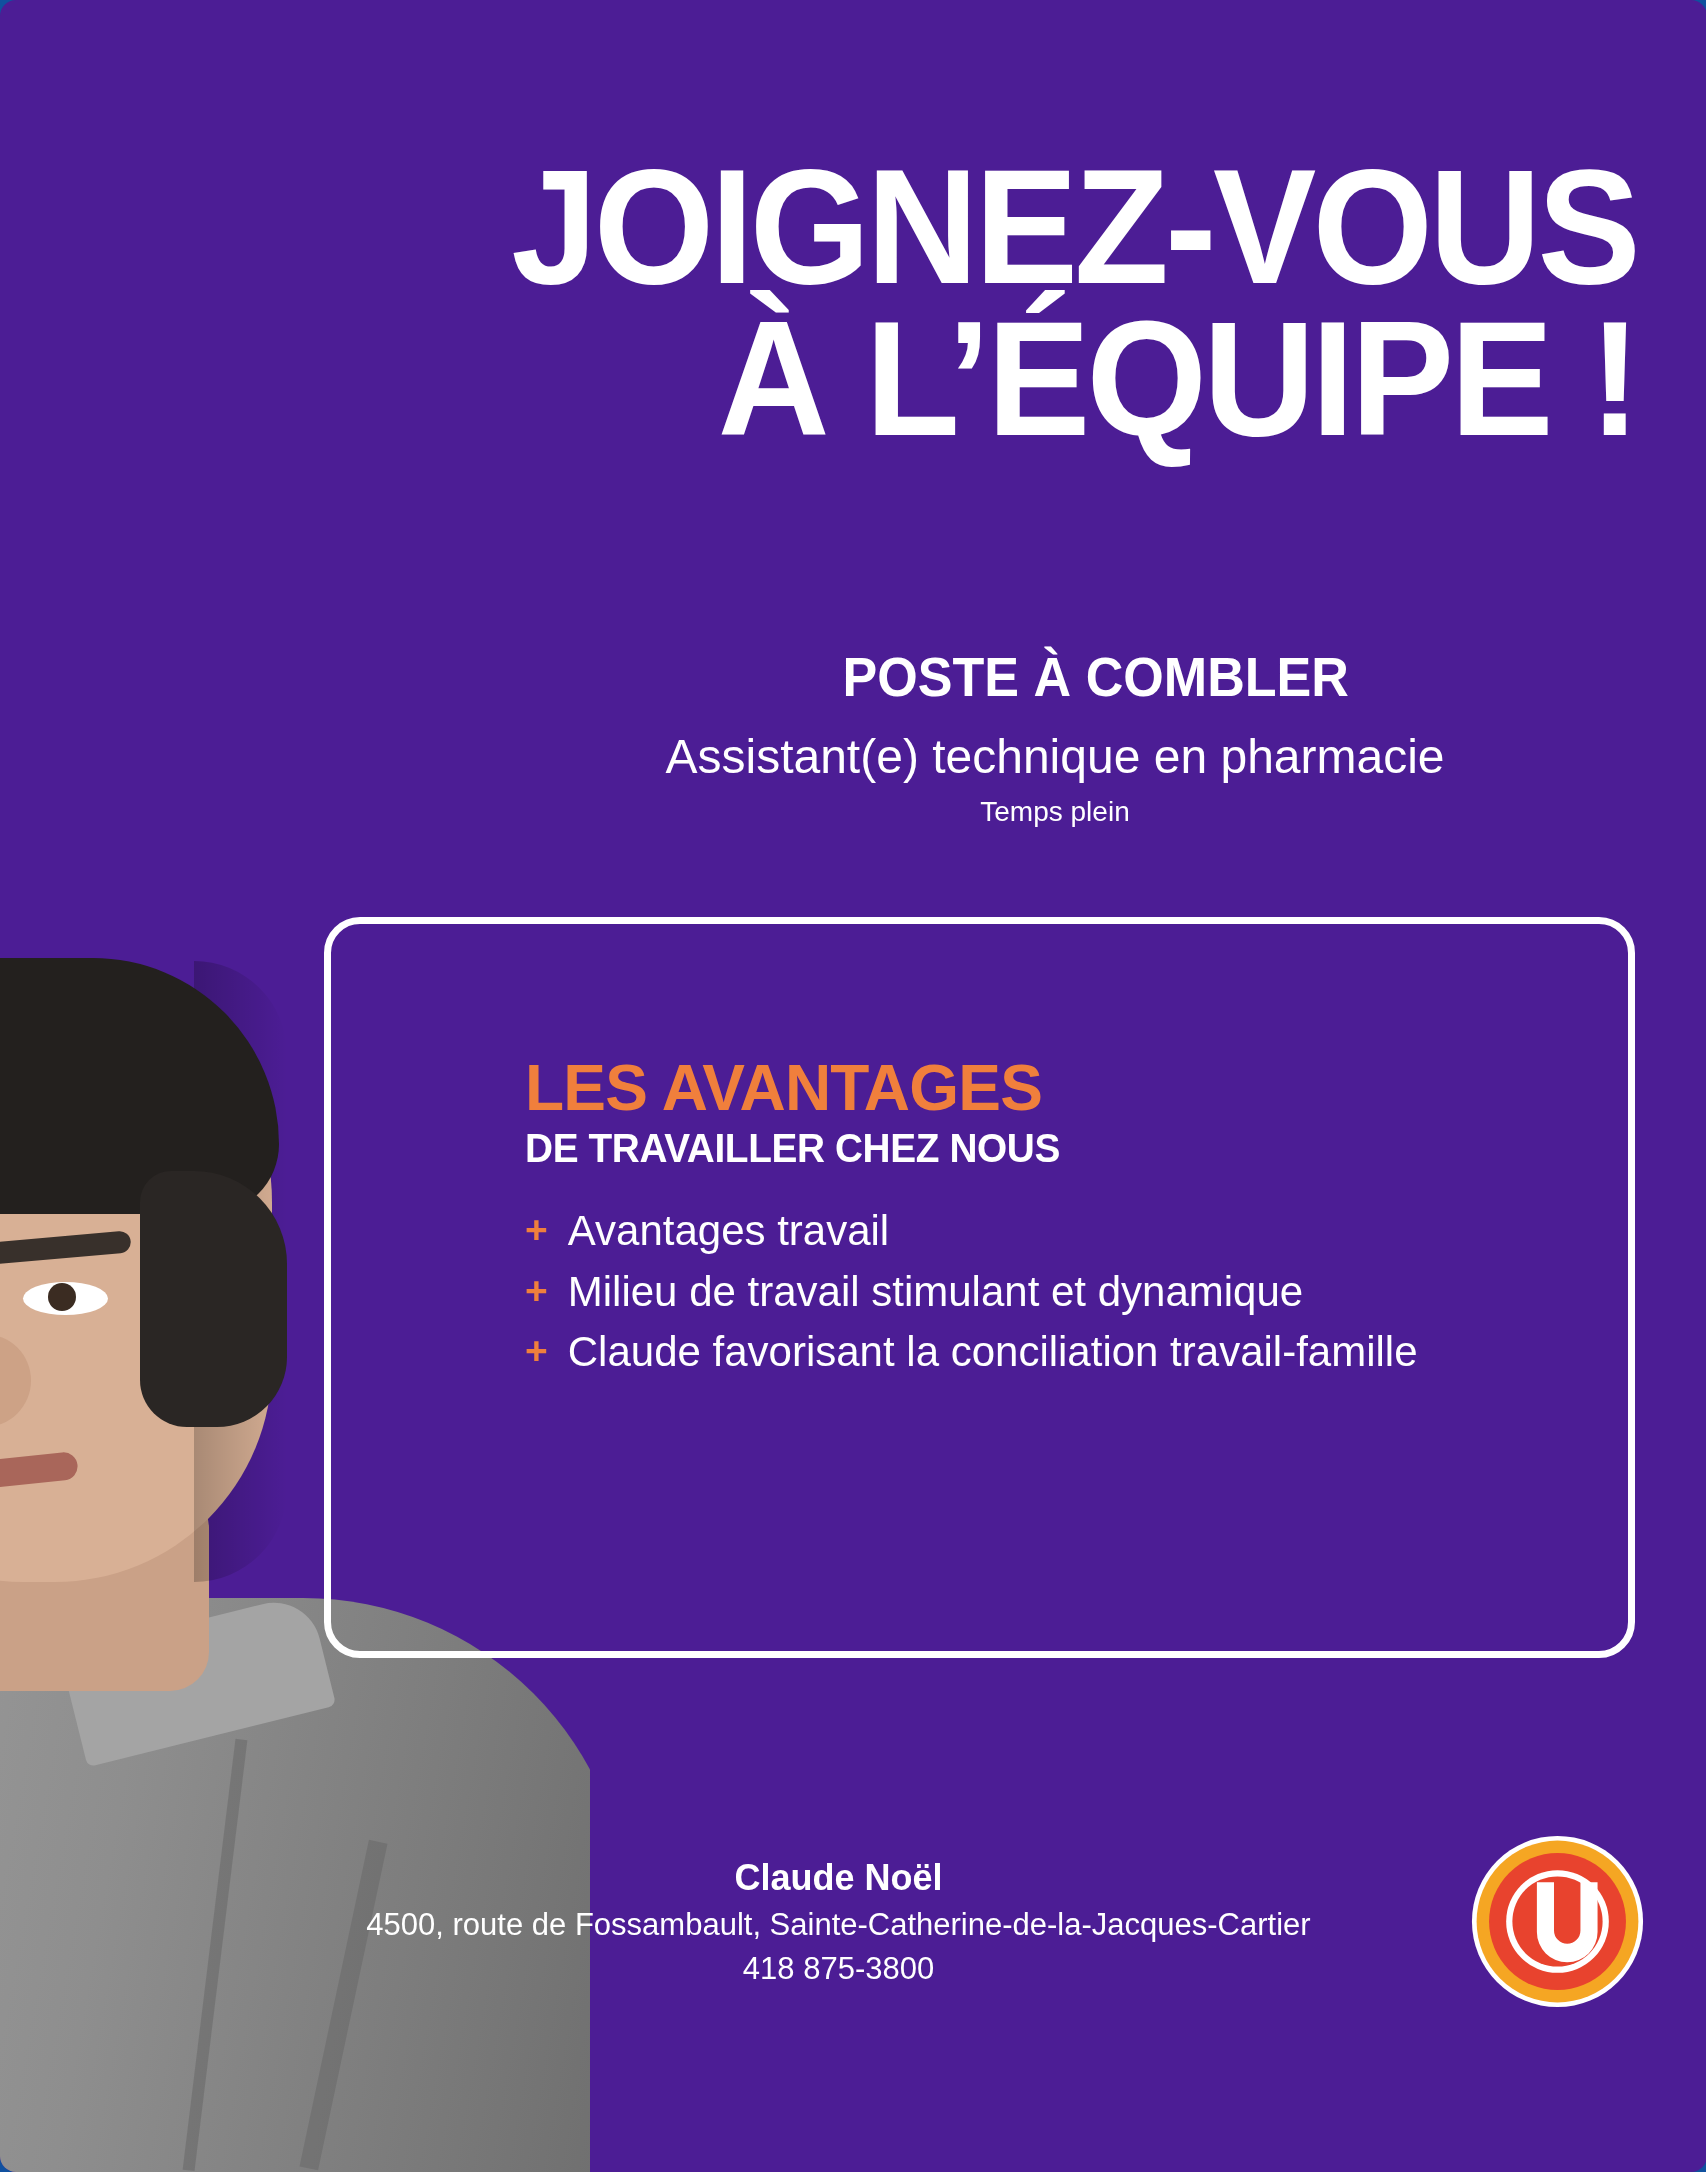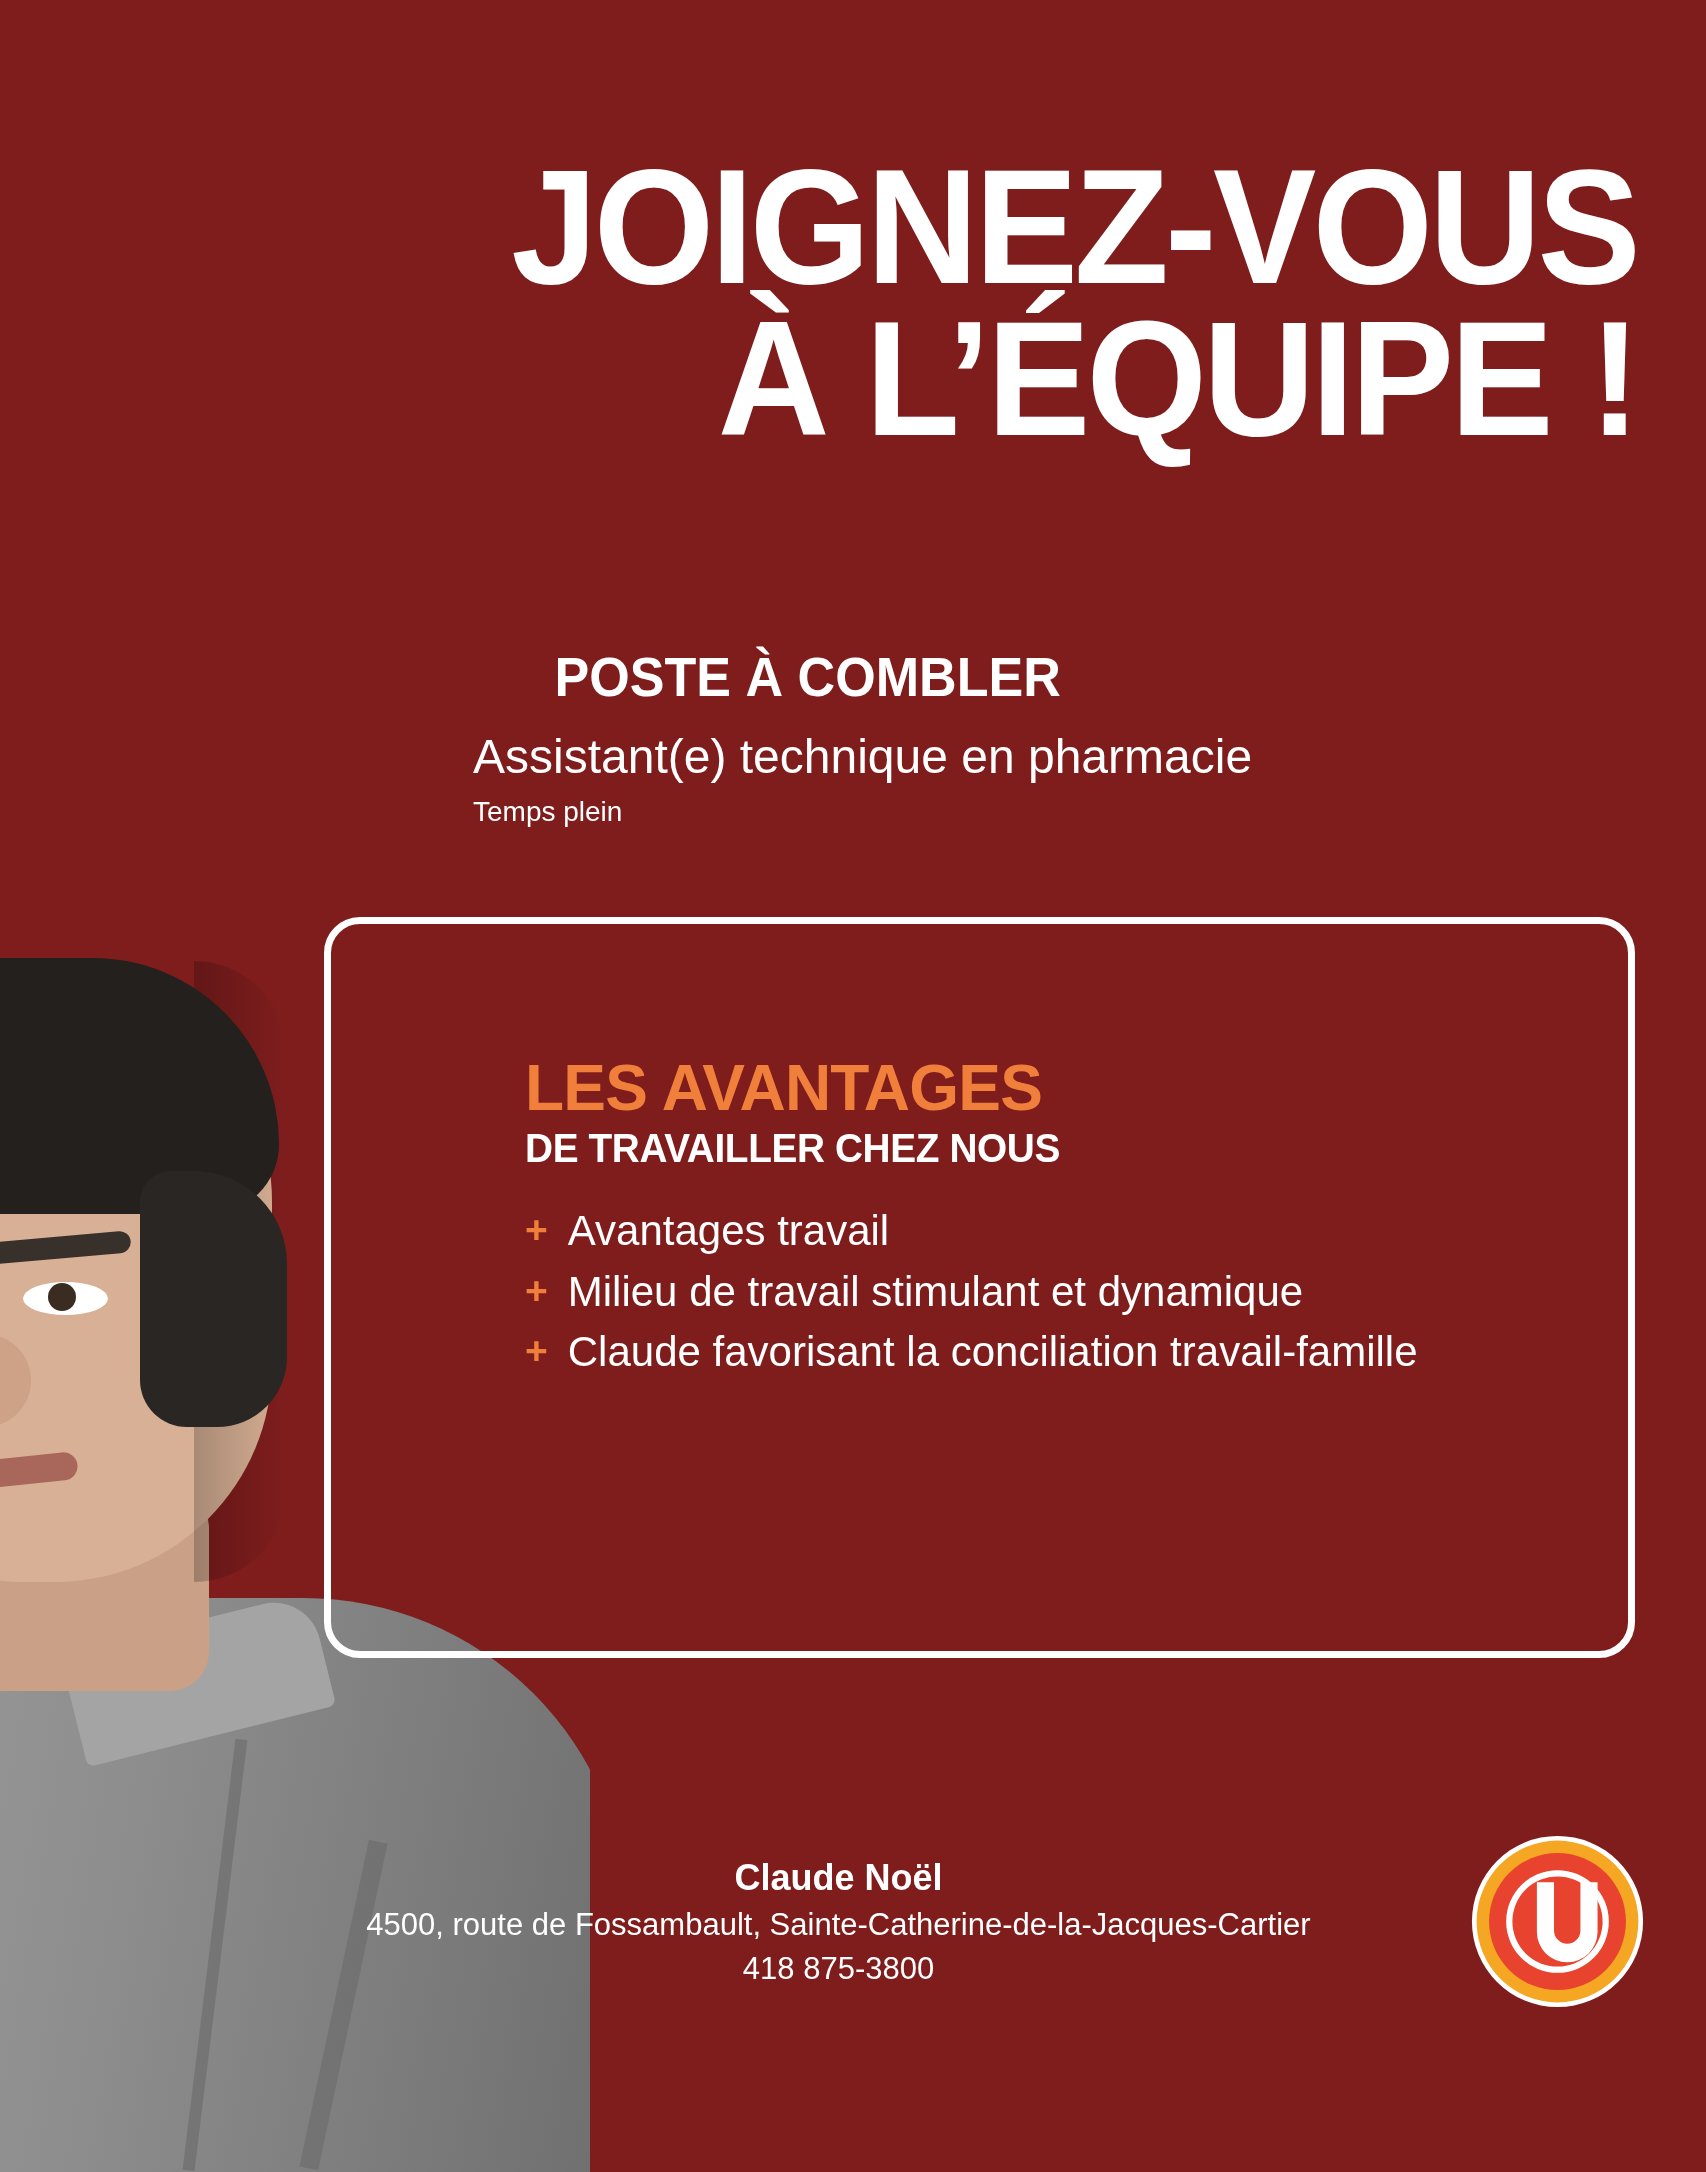--- a/index.html
+++ b/index.html
@@ -18,8 +18,9 @@
   .poster {
     position: absolute;
     inset: 0;
-    background: #7f1d1d;
+    background: #4c1d95;
     overflow: hidden;
+    border-radius: 16px;
   }
 
   

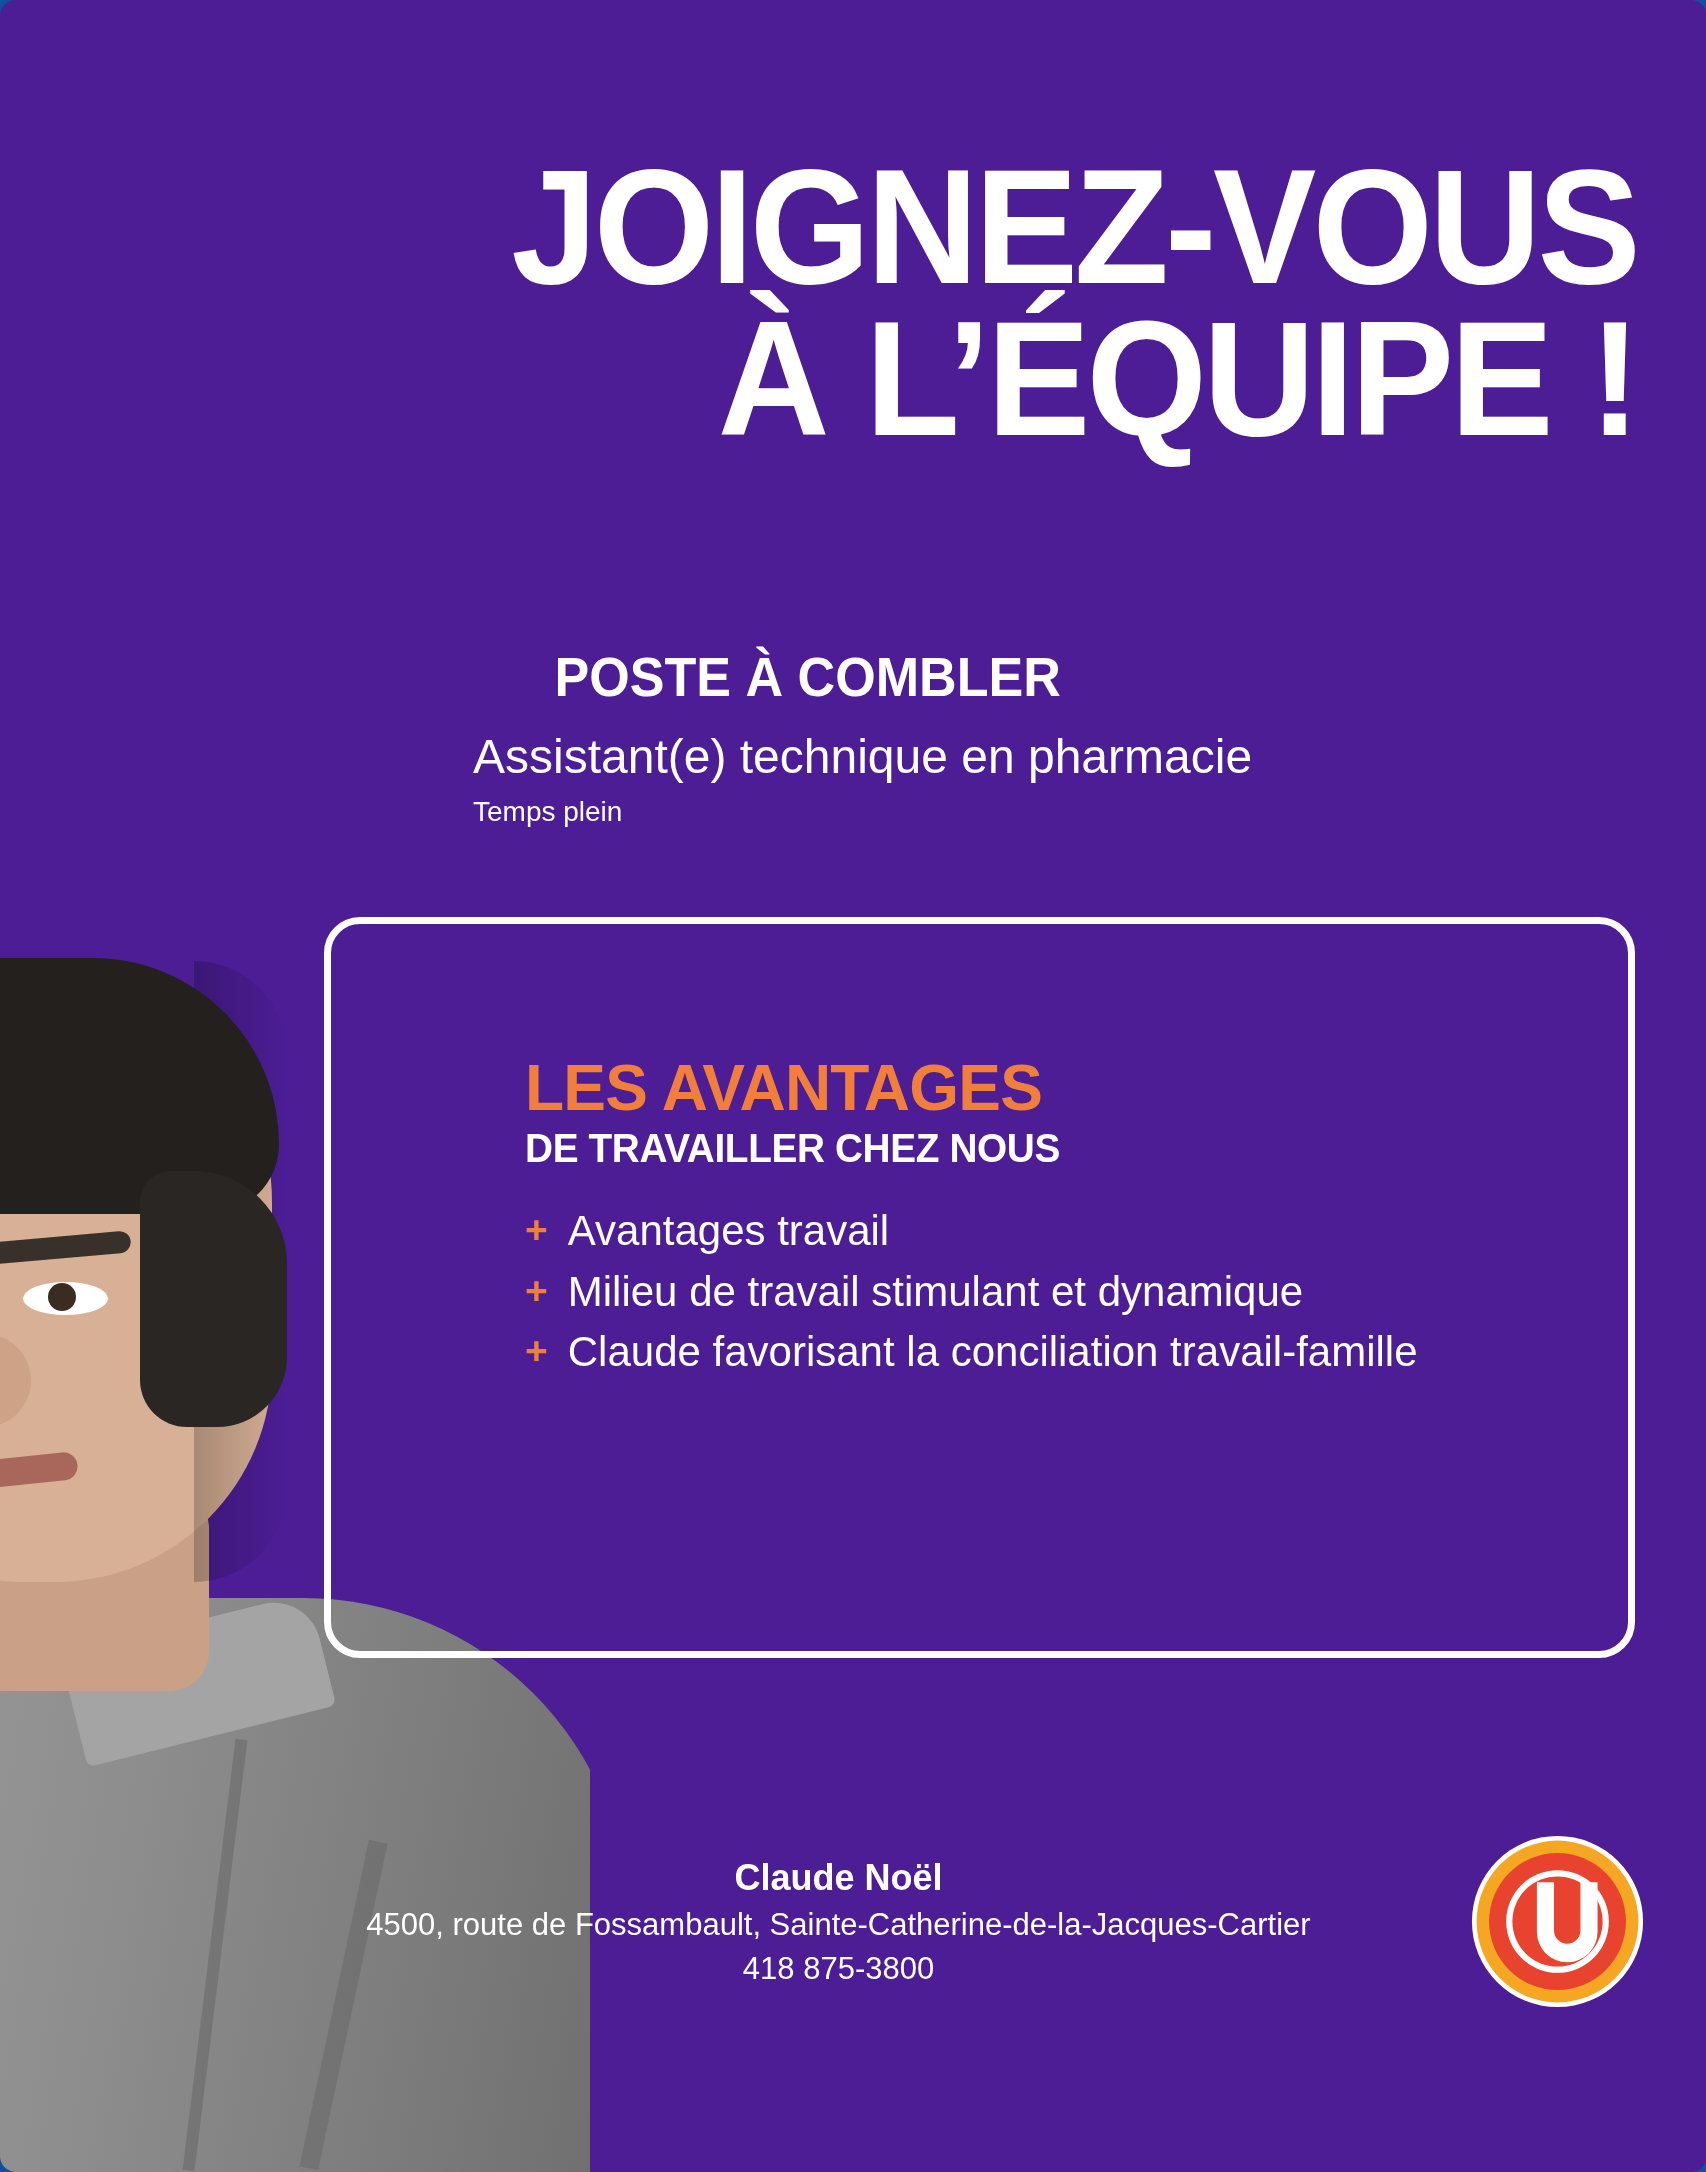--- a/index.html
+++ b/index.html
@@ -49,7 +49,7 @@
     top: 644px;
     right: 70px;
     width: 1164px;
-    text-align: left;
+    text-align: center;
     color: #ffffff;
   }
   .poste-label {

